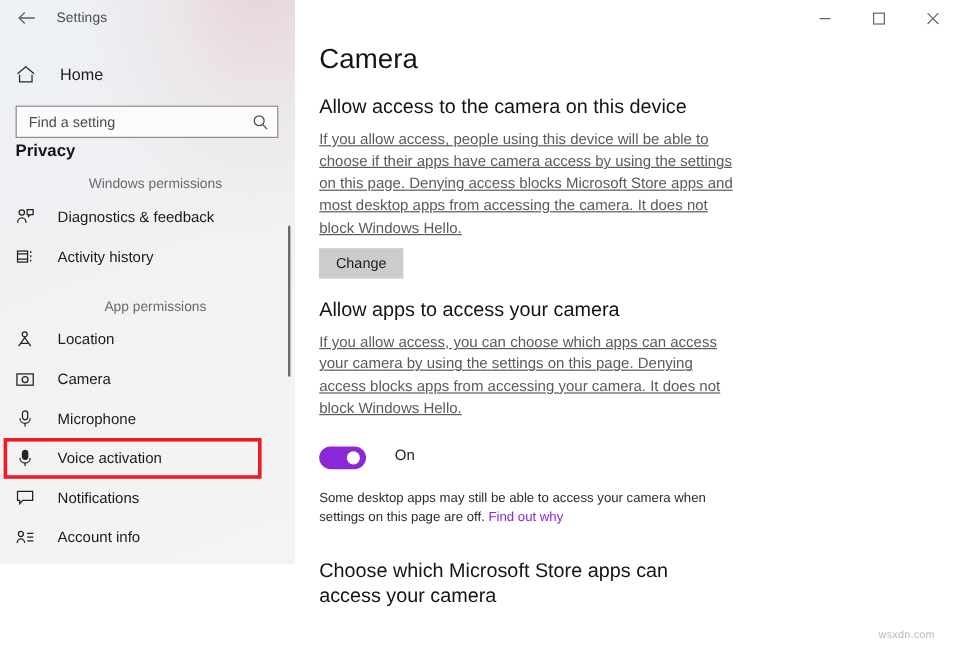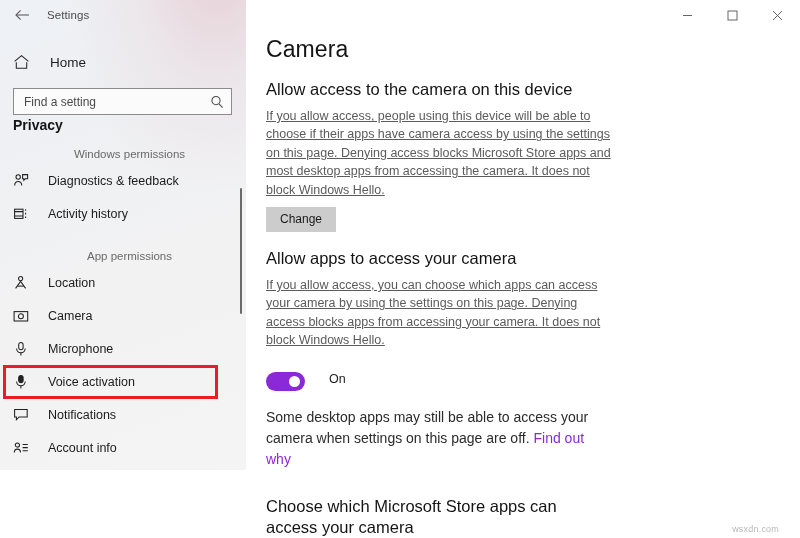--- a/index.html
+++ b/index.html
@@ -225,7 +225,7 @@
     color: #1c1c1c;
   }
   .note-text {
-    font-size: 14px;
+    font-size: 11px;
     color: #2b2b2b;
     line-height: 1.5;
     margin-top: 16px;

